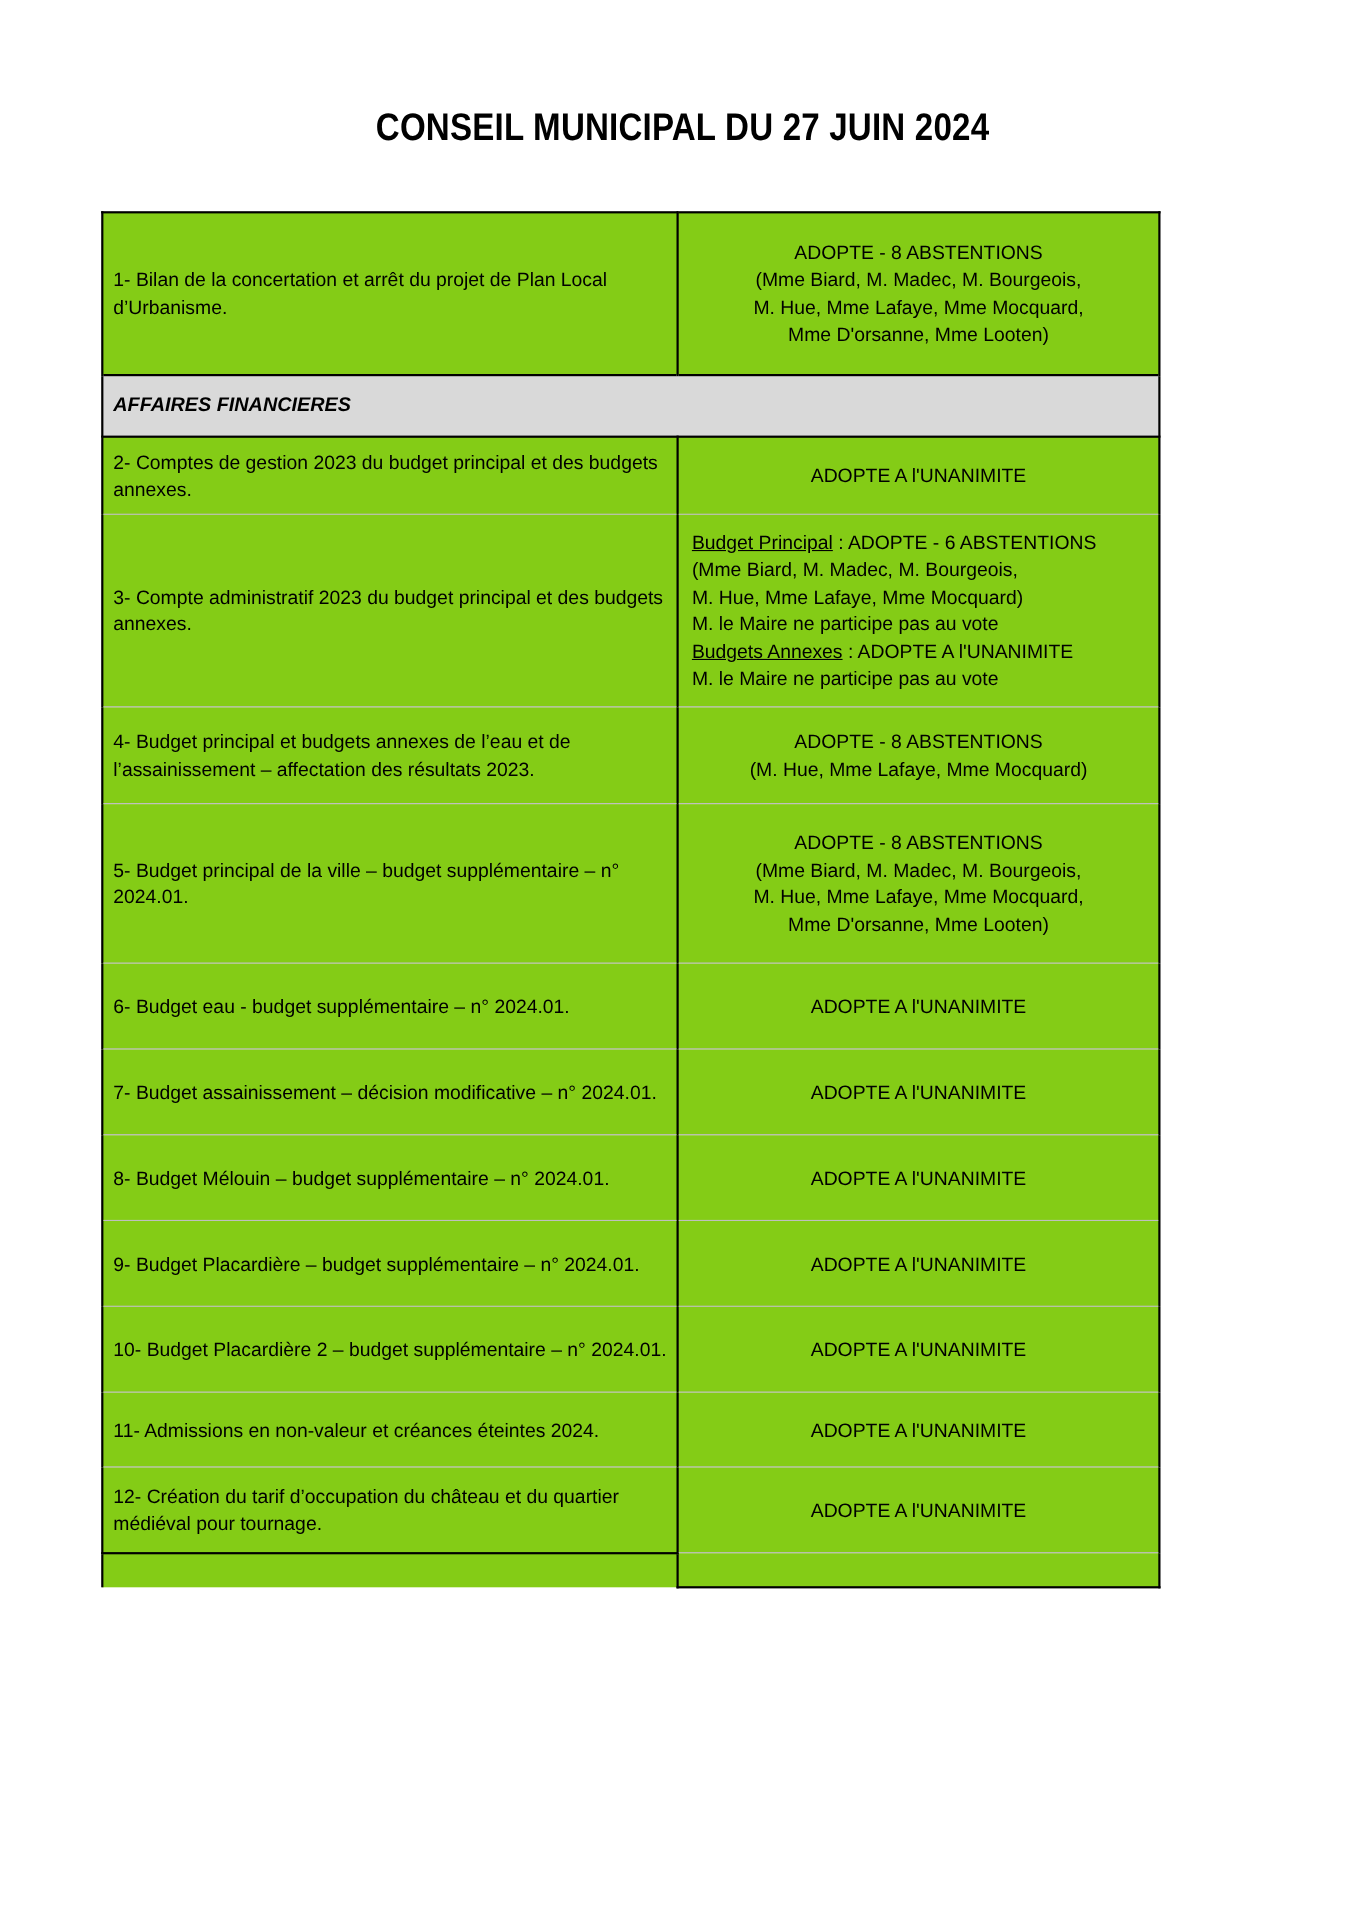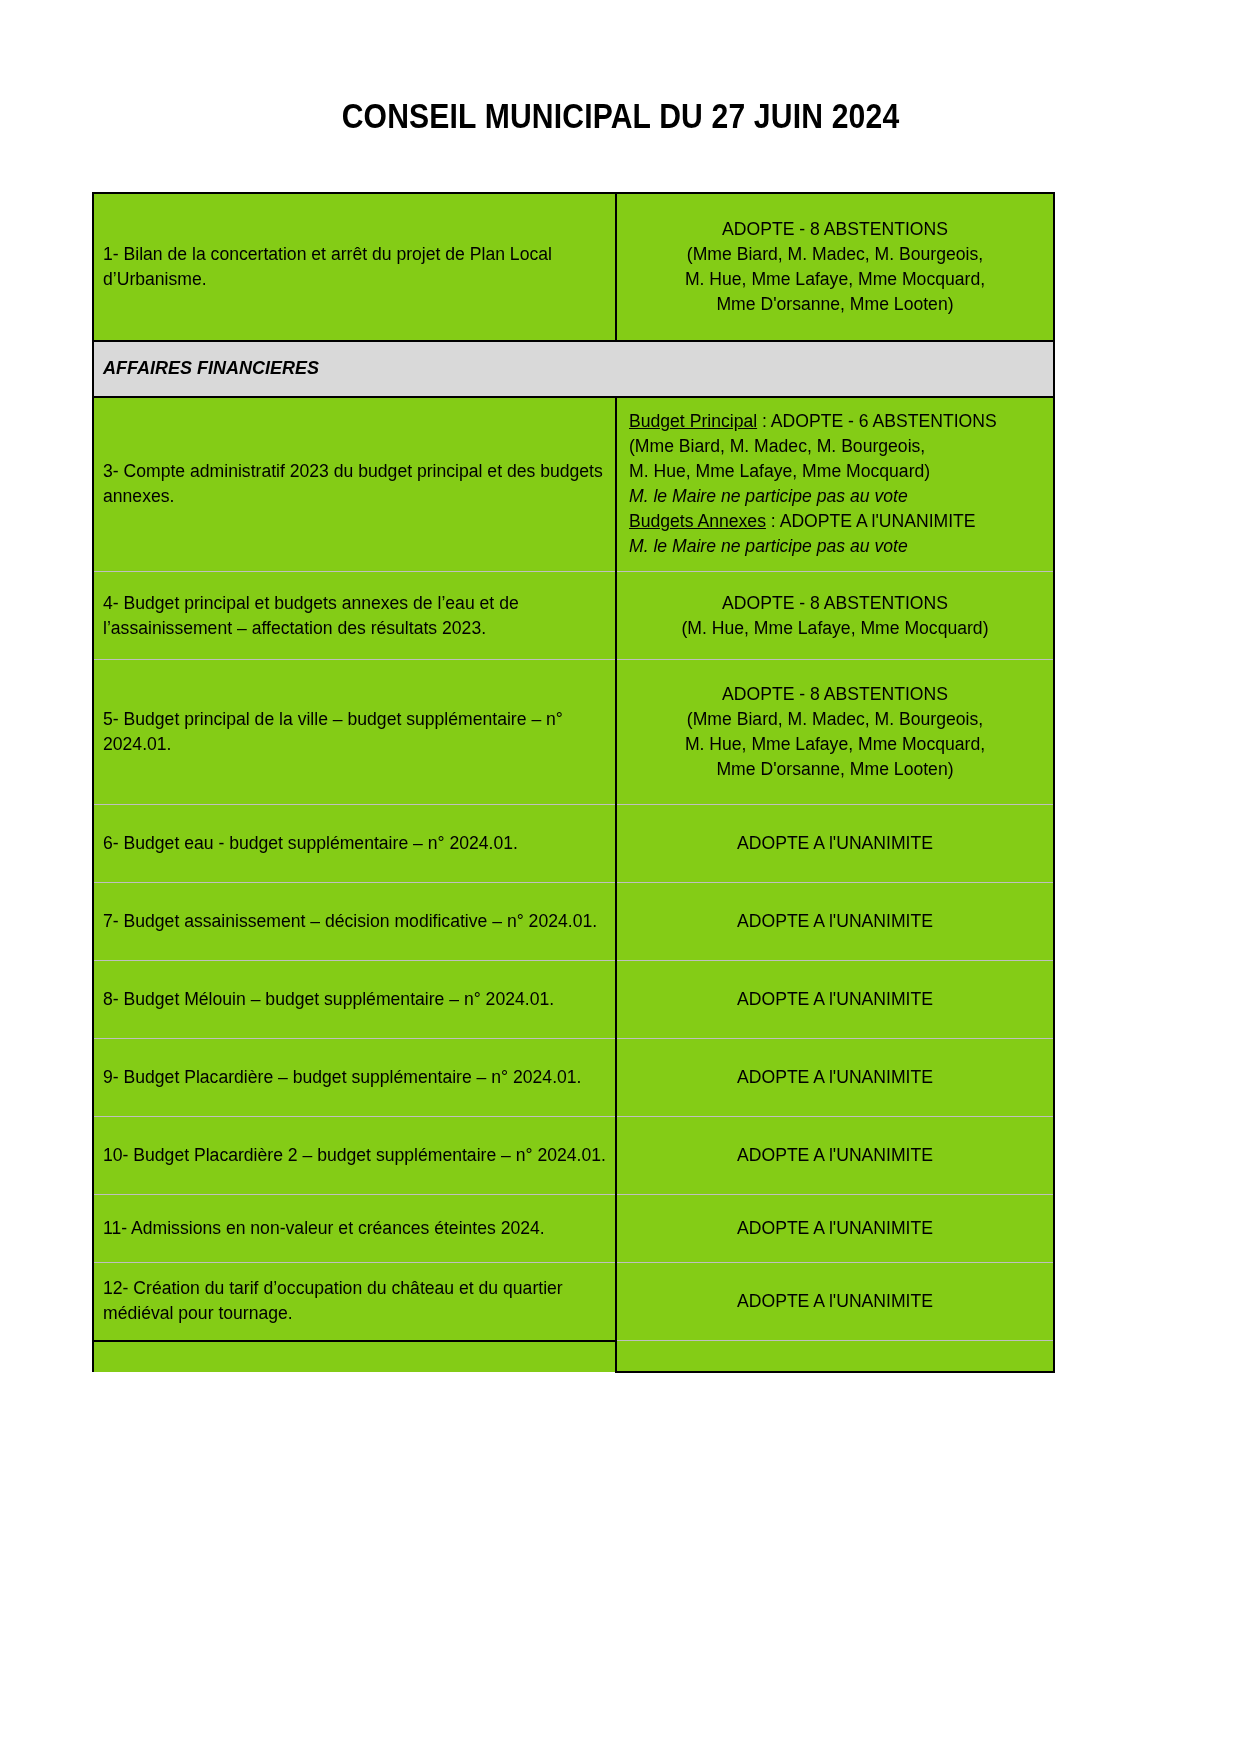--- a/index.html
+++ b/index.html
@@ -132,6 +132,12 @@
           <tr class="section-row">
             <td colspan="2">AFFAIRES FINANCIERES</td>
           </tr>
+          <tr style="height: 70px;">
+            <td class="col-item">2- Comptes de gestion 2023 du budget principal et des budgets annexes.</td>
+            <td class="col-result">
+              <span class="cell-line">ADOPTE A l'UNANIMITE</span>
+            </td>
+          </tr>
           <tr style="height: 175px;">
             <td class="col-item">3- Compte administratif 2023 du budget principal et des budgets annexes.</td>
             <td class="col-result left-align">

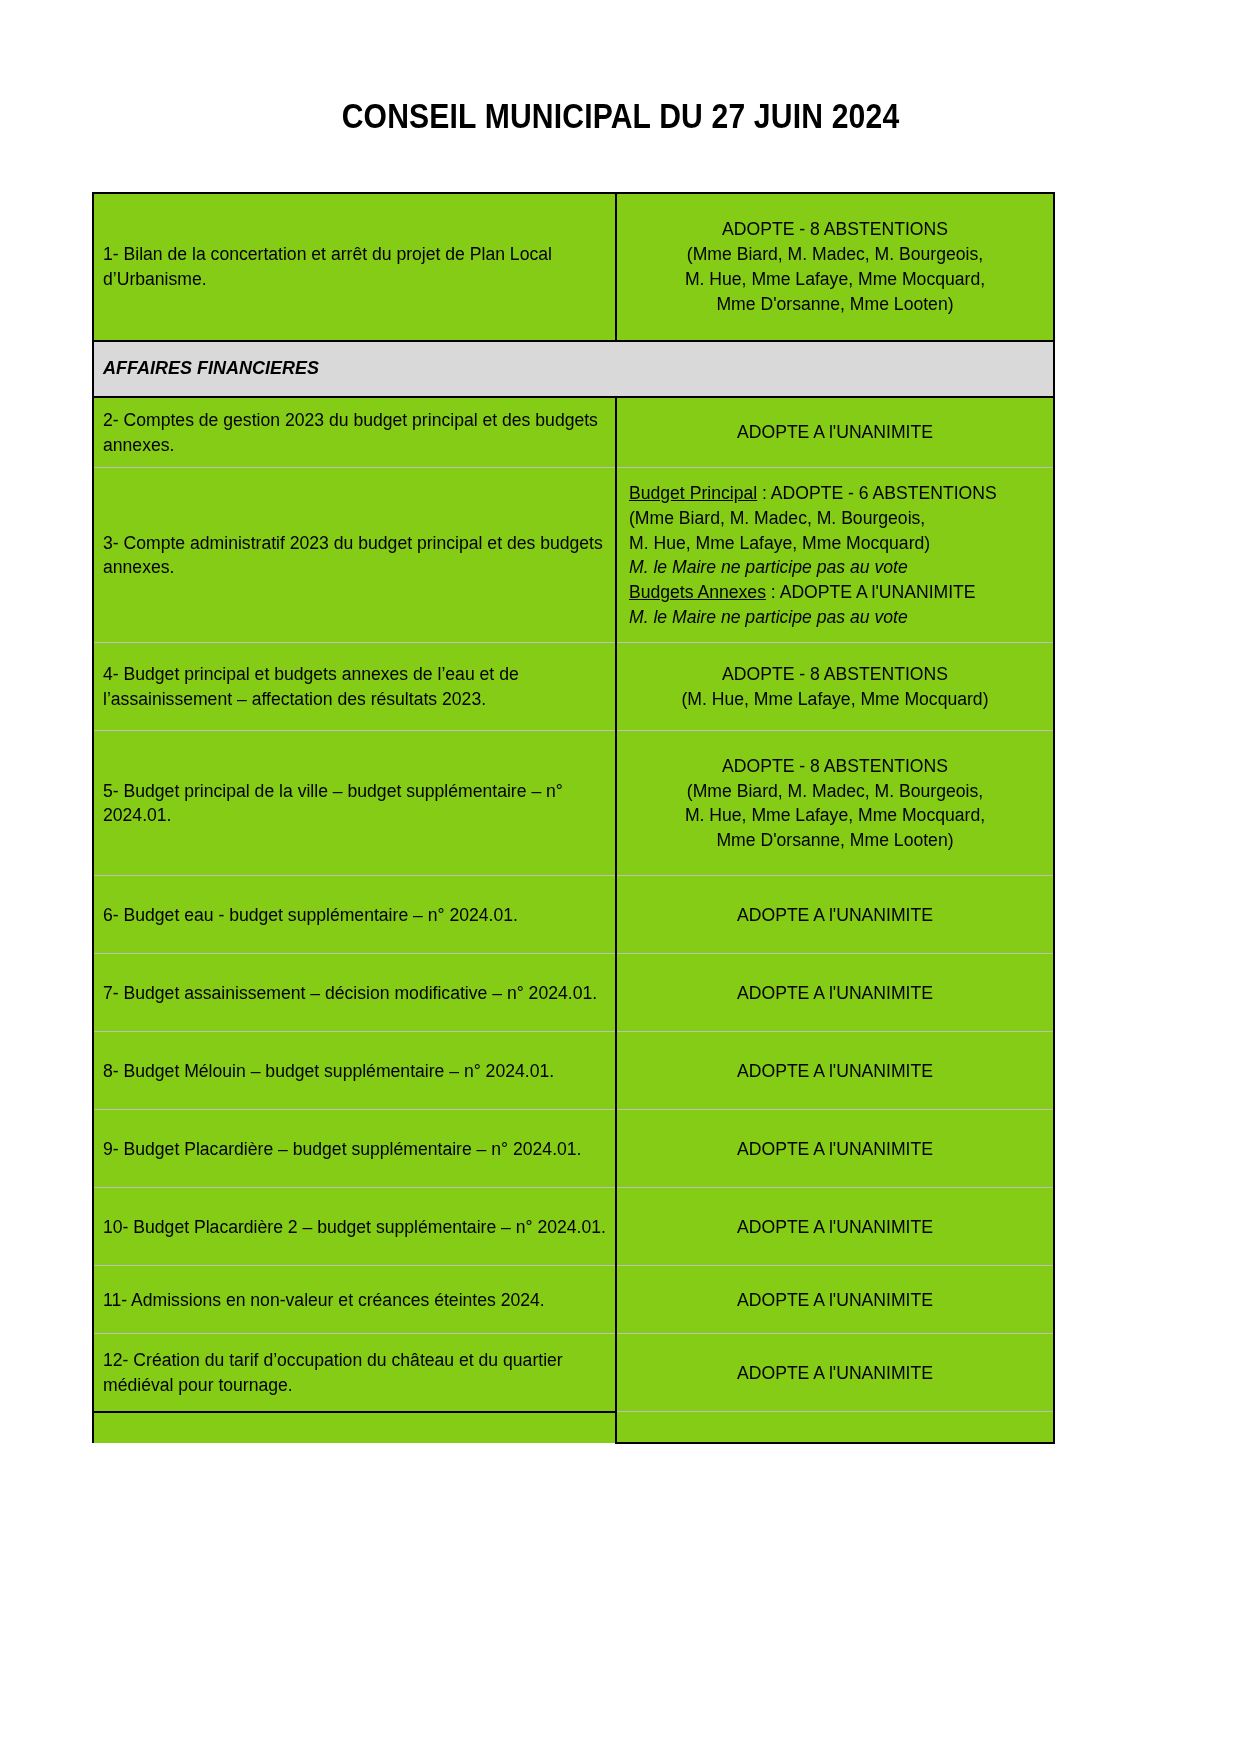--- a/index.html
+++ b/index.html
@@ -108,7 +108,7 @@
   }
   .cell-line { display: block; }
   .u { text-decoration: underline; }
-  .it { font-style: italic; }
+  .it { }
 </style>
 </head>
 <body>

